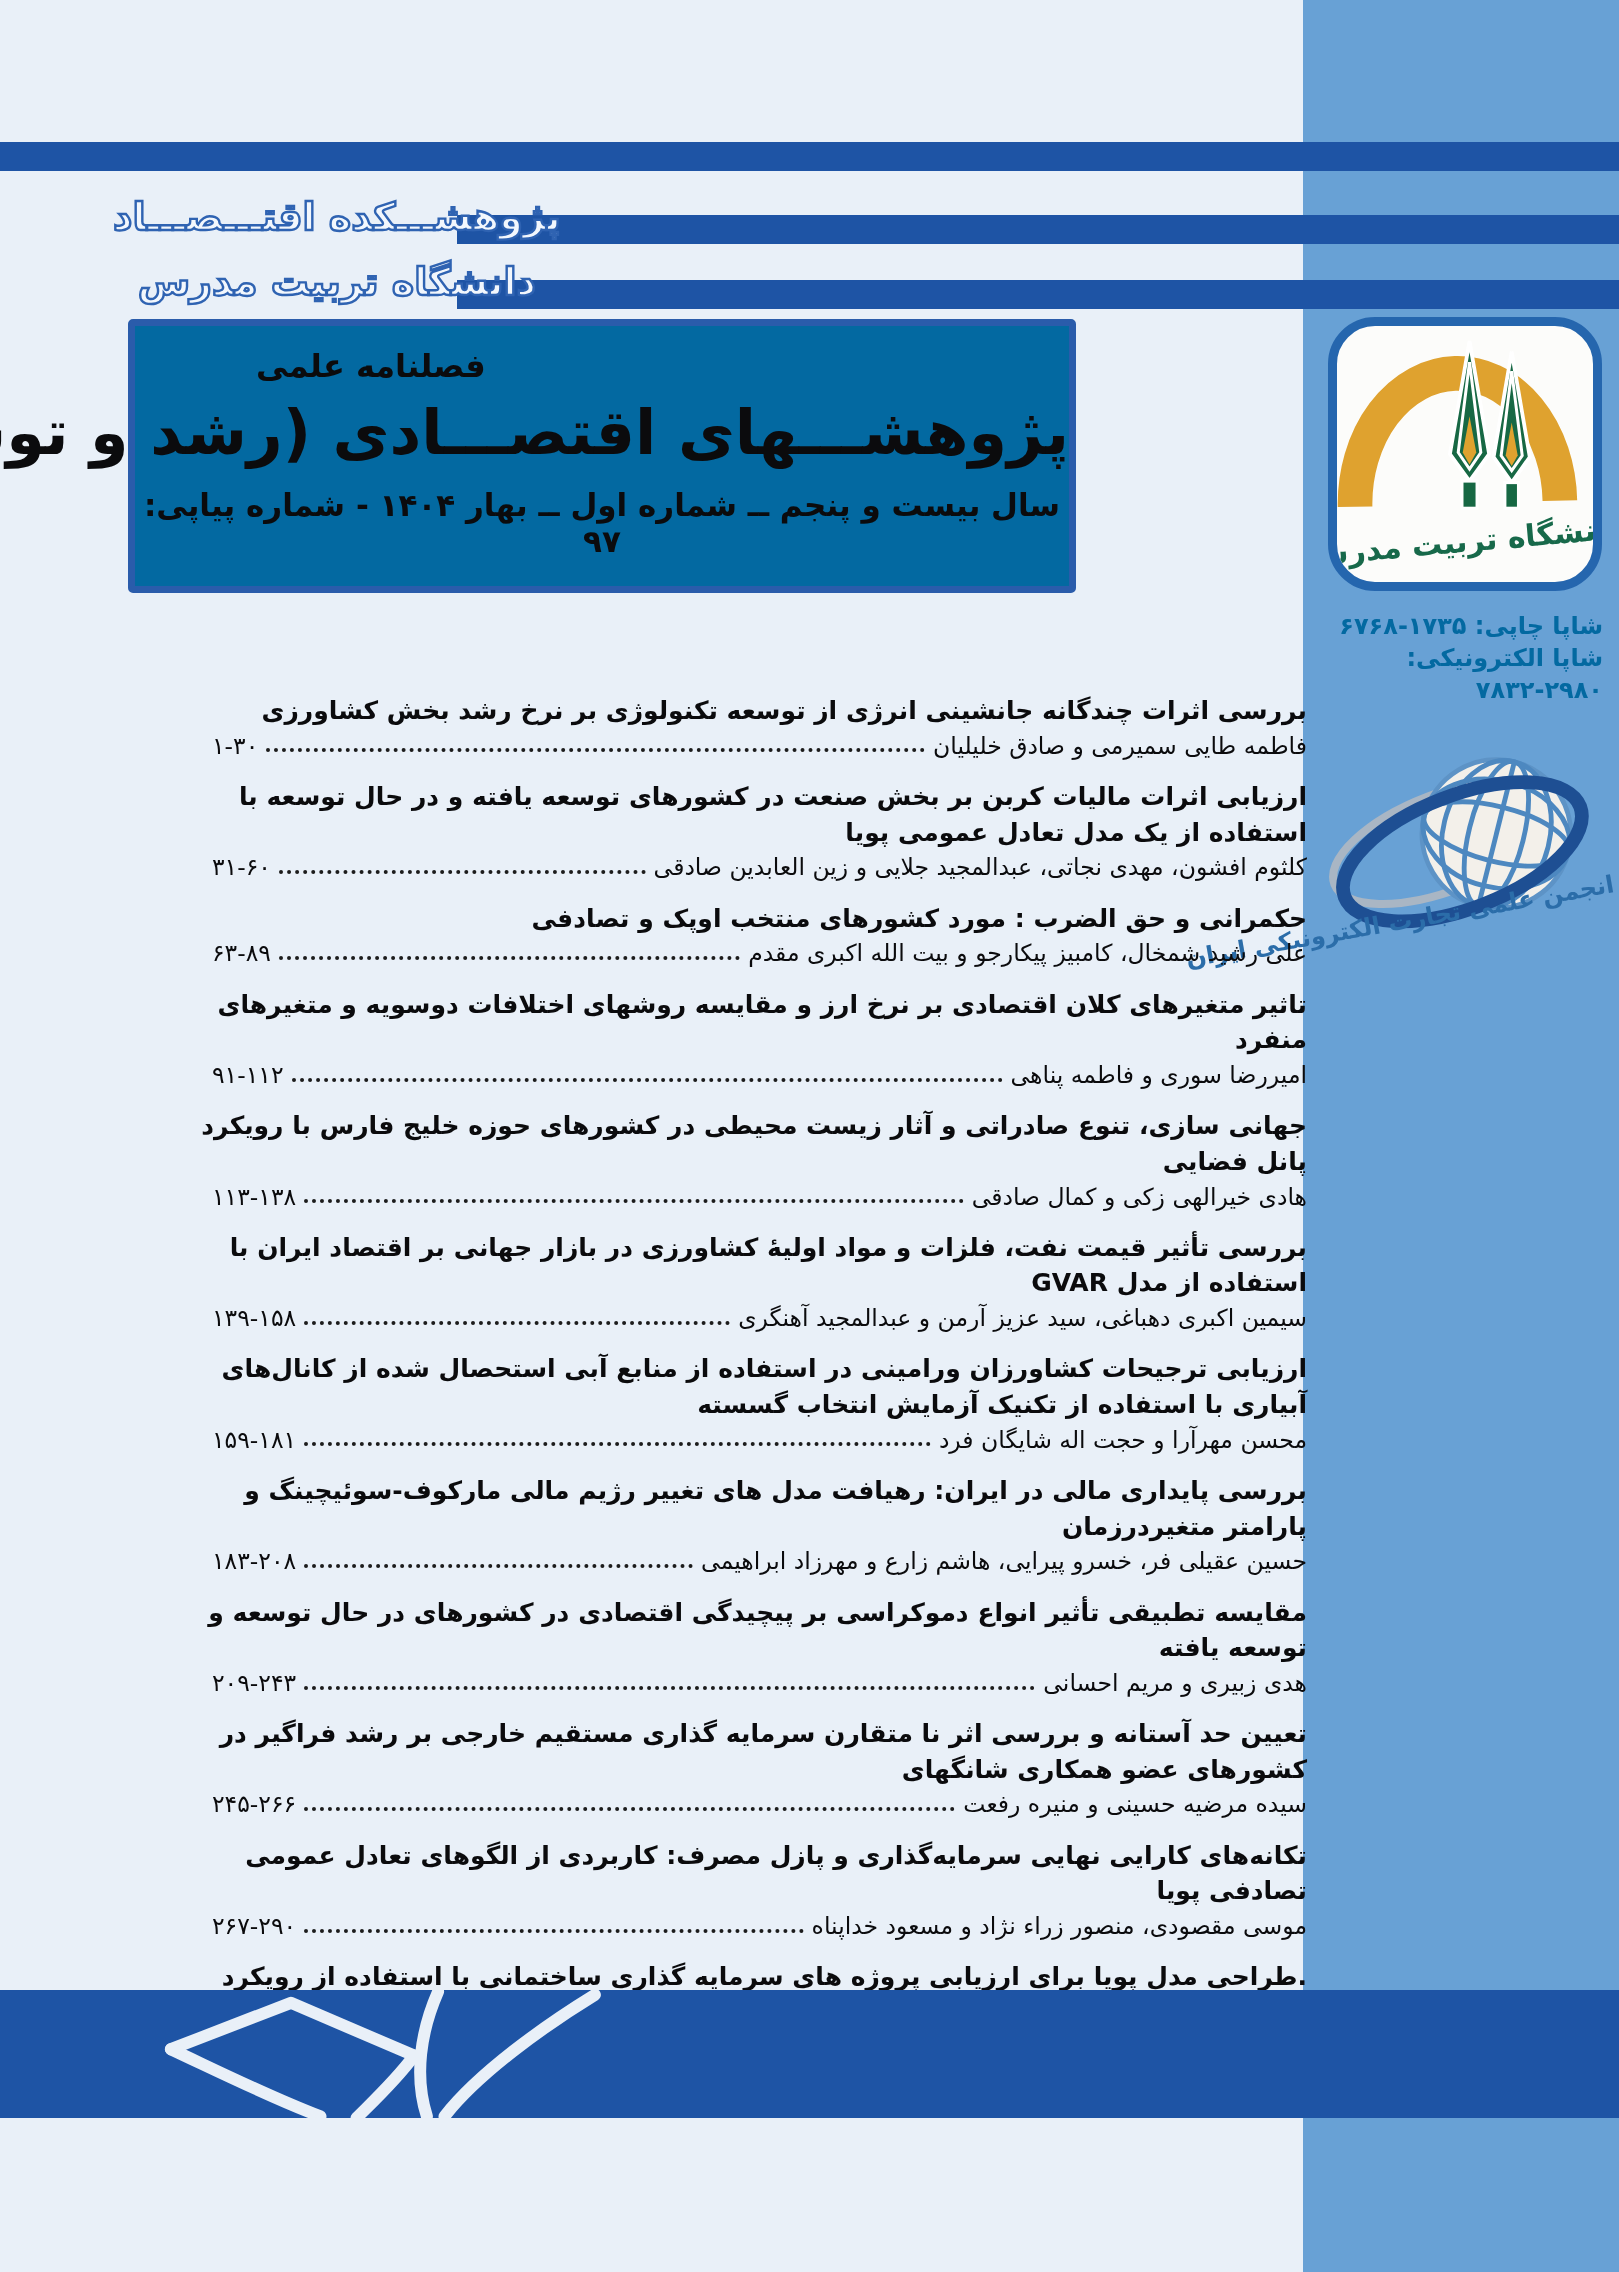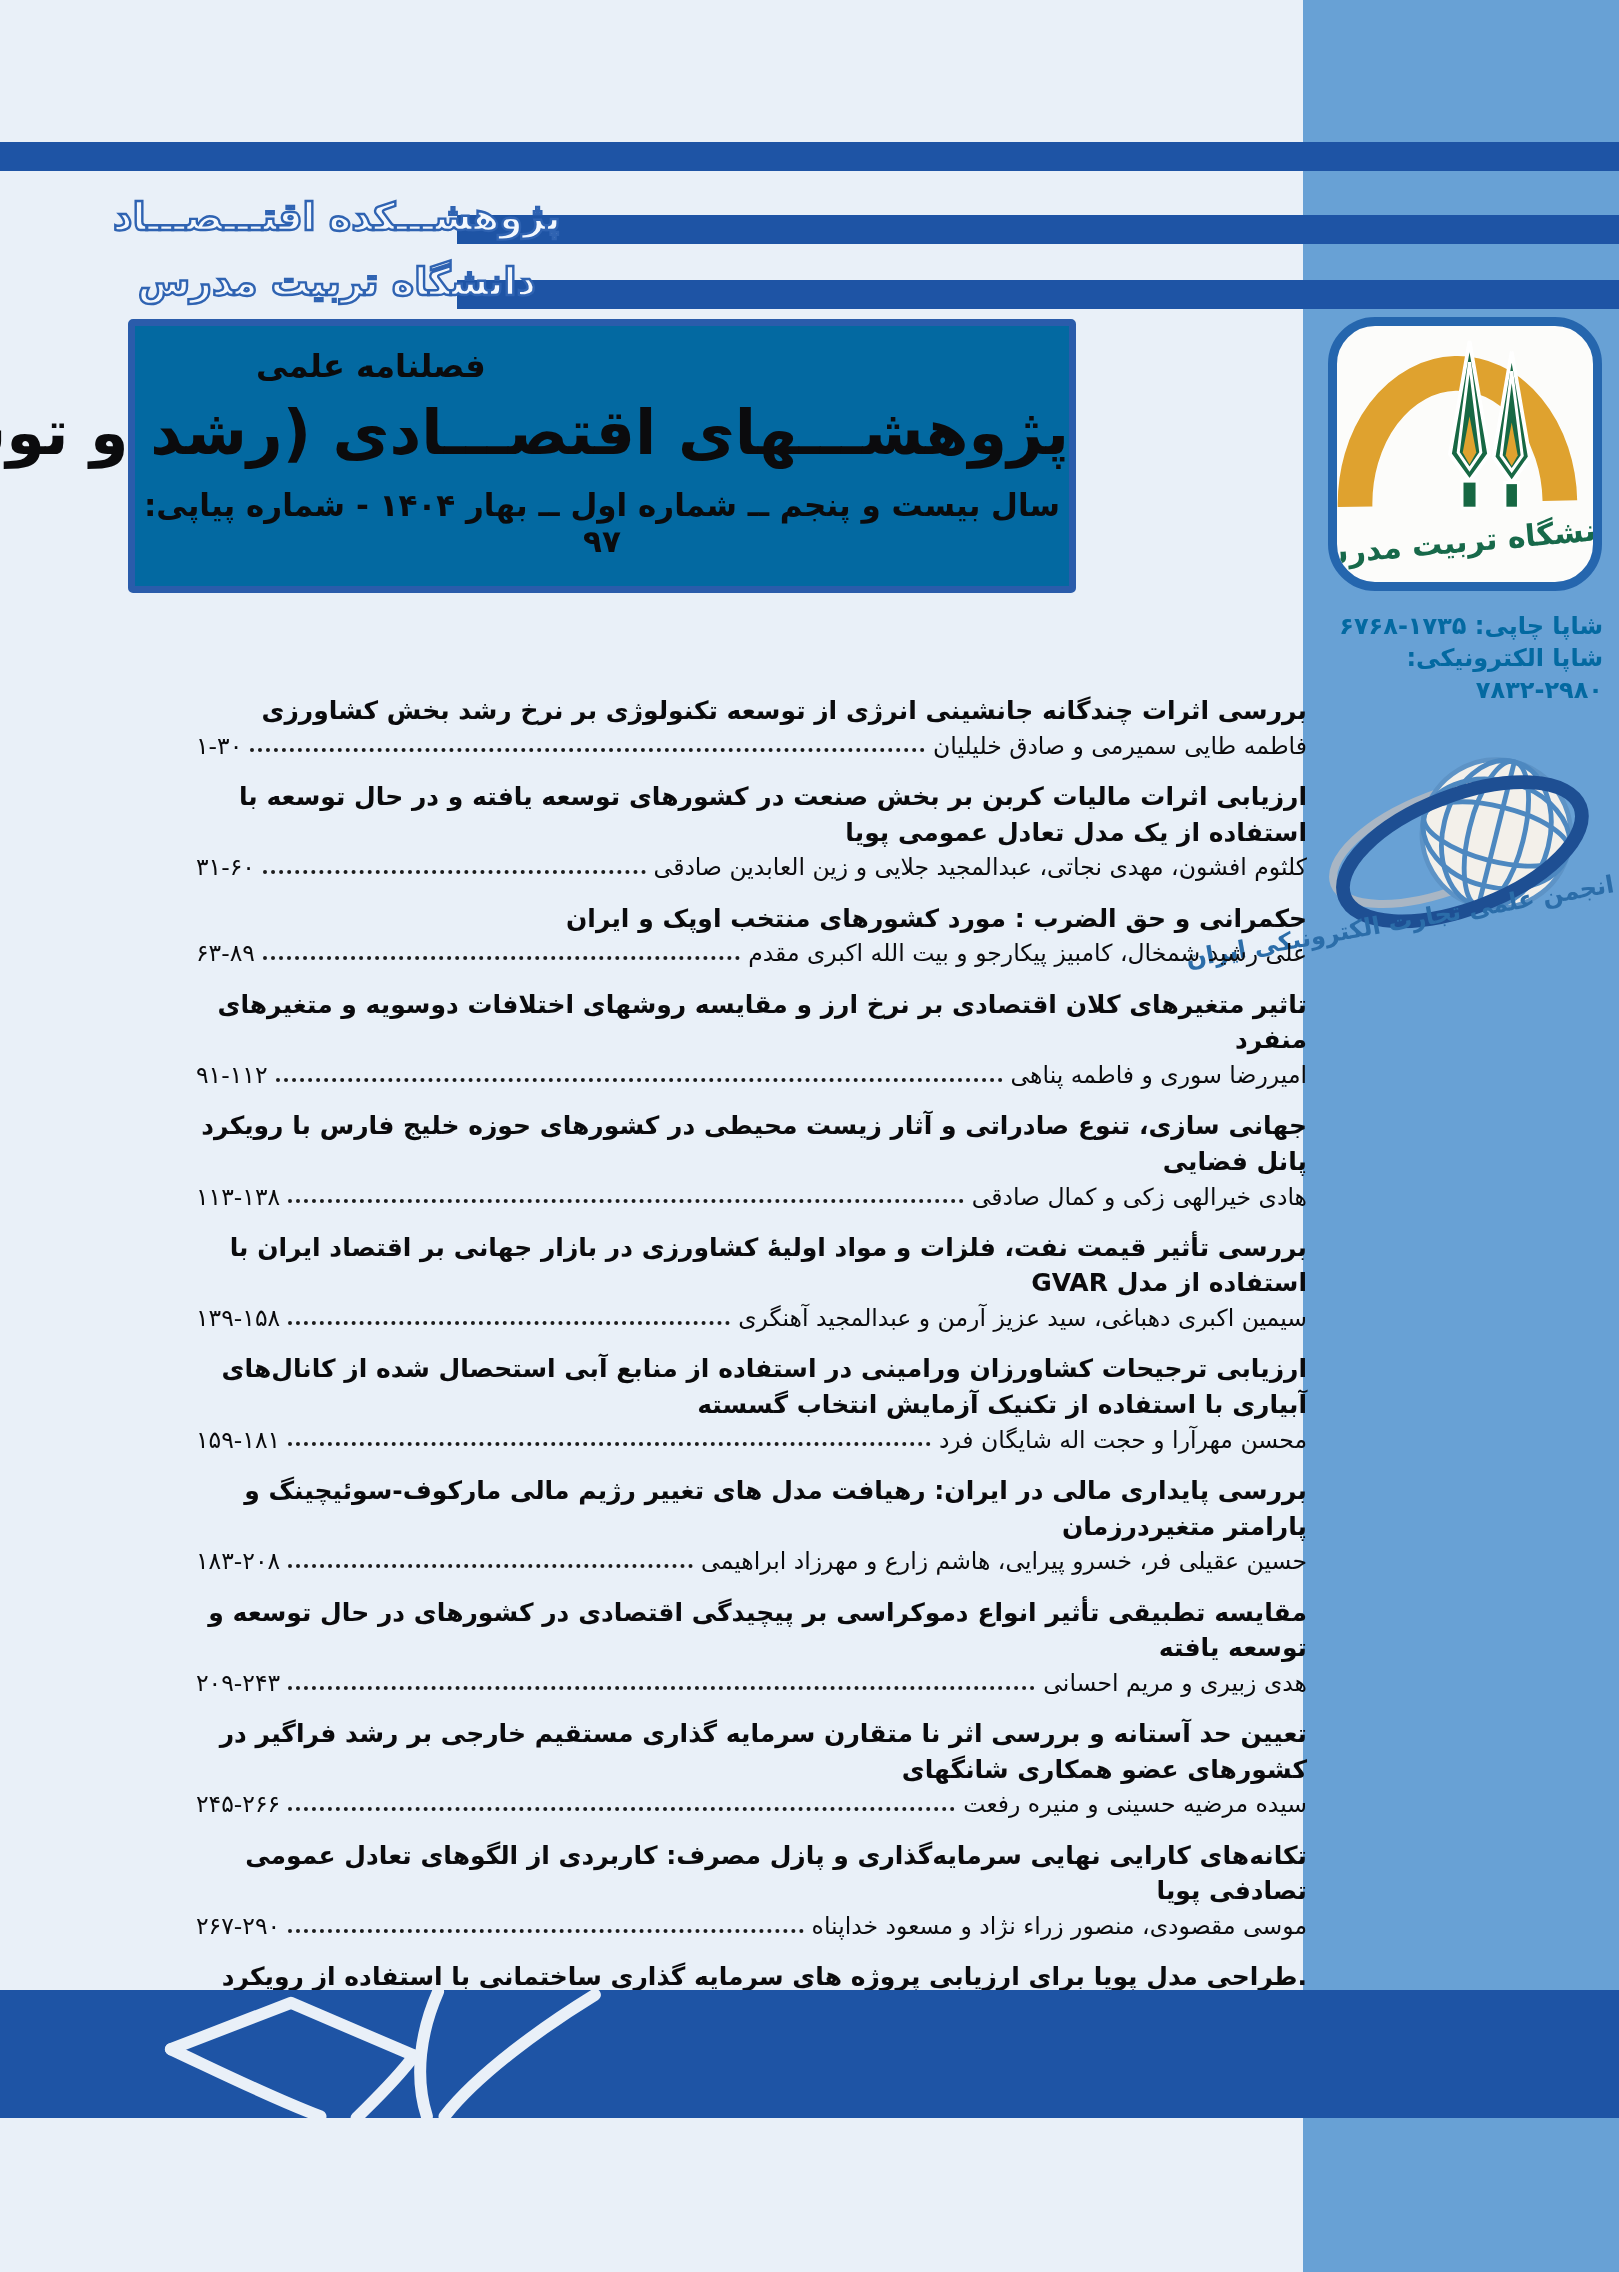--- a/index.html
+++ b/index.html
@@ -54,7 +54,7 @@
   .toc-authorrow{display:flex;align-items:flex-end;font-size:23.5px;margin-top:3.2px;}
   .toc-authors{white-space:nowrap;}
   .toc-leader{flex:1 1 auto;border-bottom:4px dotted #1c1c1c;margin:0 8px 7.3px 8px;min-width:24px;}
-  .toc-pages{white-space:nowrap;letter-spacing:0.8px;}
+  .toc-pages{white-space:nowrap;letter-spacing:0.8px;margin-left:16px;}
   
   .bottom-band{position:absolute;left:0;top:1990px;width:1619px;height:128px;background:#1e54a5;overflow:hidden;}
   .bird{position:absolute;left:154px;top:0;width:453px;height:128px;}

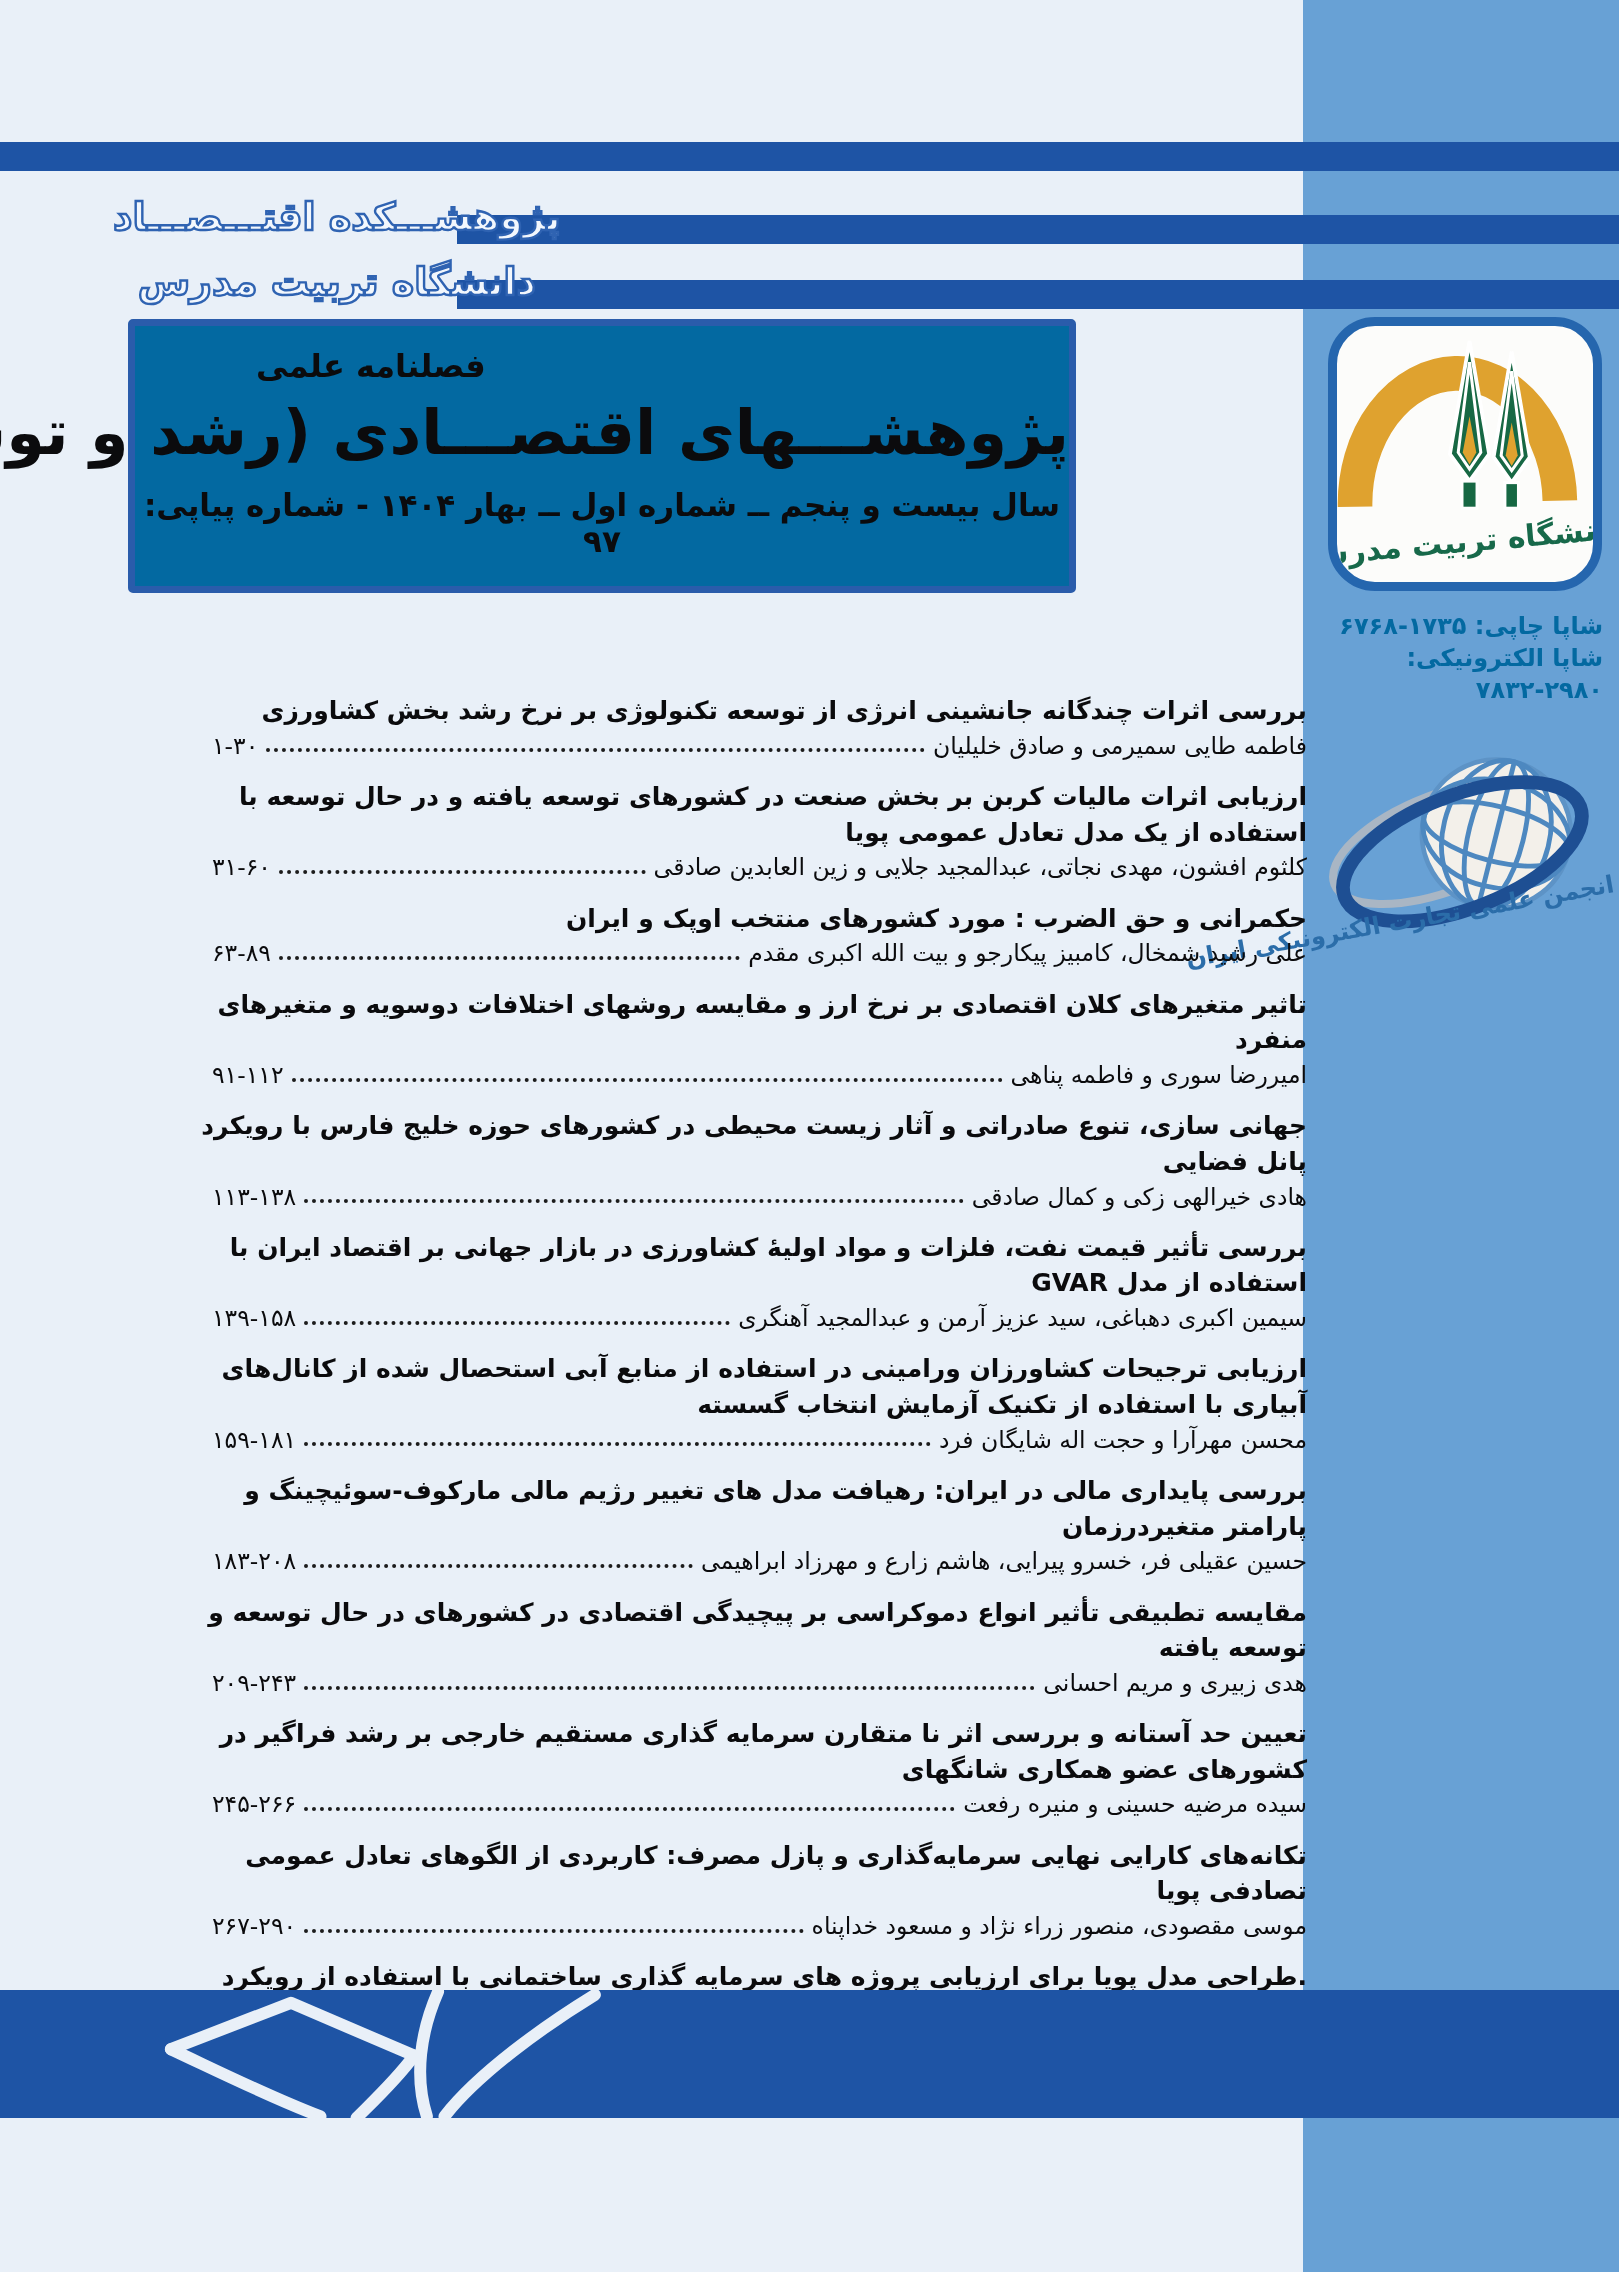--- a/index.html
+++ b/index.html
@@ -143,7 +143,7 @@
   </div>
 
   <div class="toc-entry">
-    <div class="toc-title">حکمرانی و حق الضرب : مورد کشورهای منتخب اوپک و ایران</div>
+    <div class="toc-title">حکمرانی و حق الضرب : مورد کشورهای منتخب اوپک و تصادفی</div>
     <div class="toc-authorrow">
       <span class="toc-authors">علی رشید شمخال، کامبیز پیکارجو و بیت الله اکبری مقدم</span>
       <span class="toc-leader"></span>

